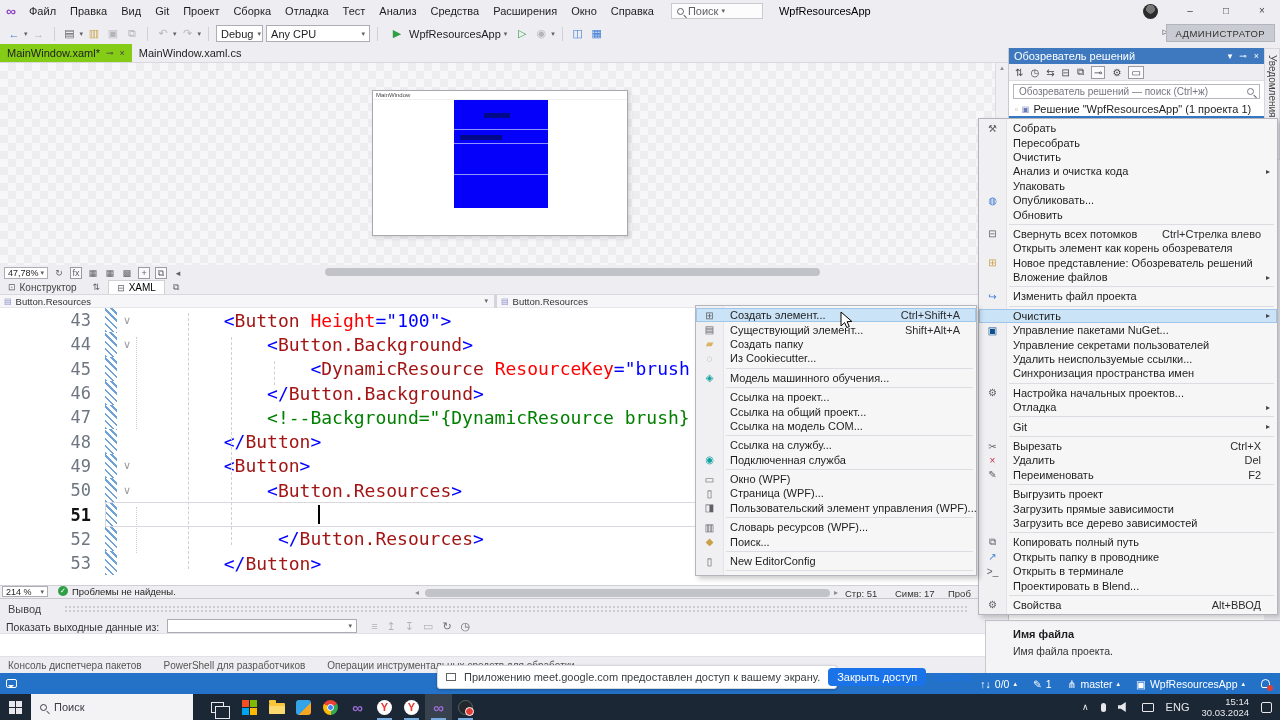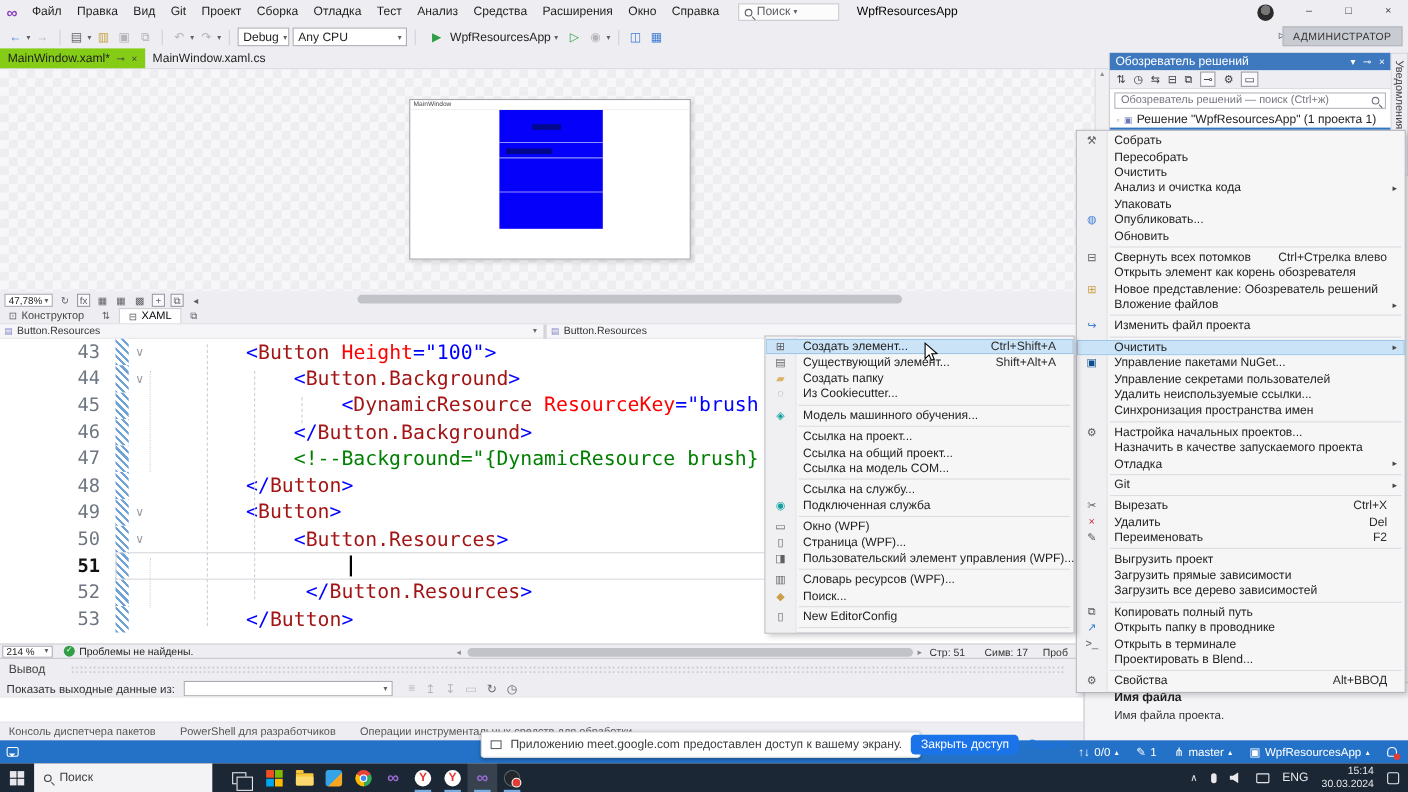--- a/index.html
+++ b/index.html
@@ -700,12 +700,6 @@
       </div>
       <div class="menu-item">
         <span class="mi-icon"></span>
-        <span class="mi-label">Назначить в качестве запускаемого проекта</span>
-        <span class="mi-short"></span>
-        <span class="mi-arrow"></span>
-      </div>
-      <div class="menu-item">
-        <span class="mi-icon"></span>
         <span class="mi-label">Отладка</span>
         <span class="mi-short"></span>
         <span class="mi-arrow">▸</span>

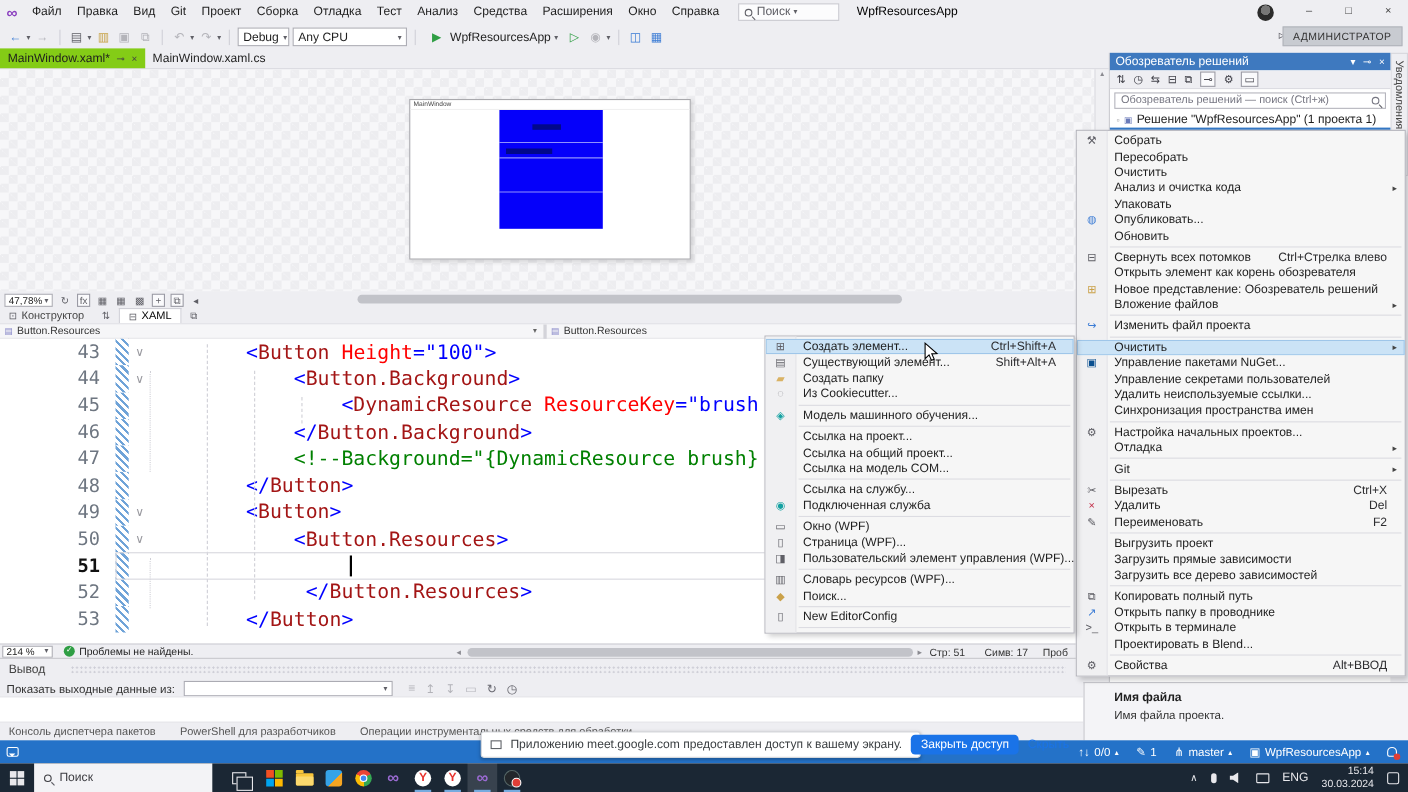--- a/index.html
+++ b/index.html
@@ -75,7 +75,7 @@
   .curline-box{position:absolute;left:105px;top:207px;width:868px;height:25px;border:1px solid #d8d8de}
   .caret{position:absolute;left:318px;top:210px;width:2px;height:19px;background:#000}
 
-  .ed-status{left:0;top:585px;width:978px;height:13px;background:#eeeef2;border-top:1px solid #cfcfd6;display:flex;align-items:center;font-size:9.5px}
+  .ed-status{left:0;top:585px;width:978px;height:13px;background:#eeeef2;border-top:1px solid #cfcfd6;display:flex;font-size:9.5px}
   .edz{width:46px;height:11px;background:#fff;border:1px solid #adadb5;display:flex;align-items:center;justify-content:space-between;padding:0 3px;margin-left:2px;font-size:9px}
   .okdot{width:10px;height:10px;border-radius:50%;background:#2f9e44;color:#fff;font-size:7px;text-align:center;line-height:10px;margin:0 4px 0 10px}
   .ed-hthumb{position:absolute;left:425px;top:2.5px;width:405px;height:8px;background:#c2c3c9;border-radius:4px}

